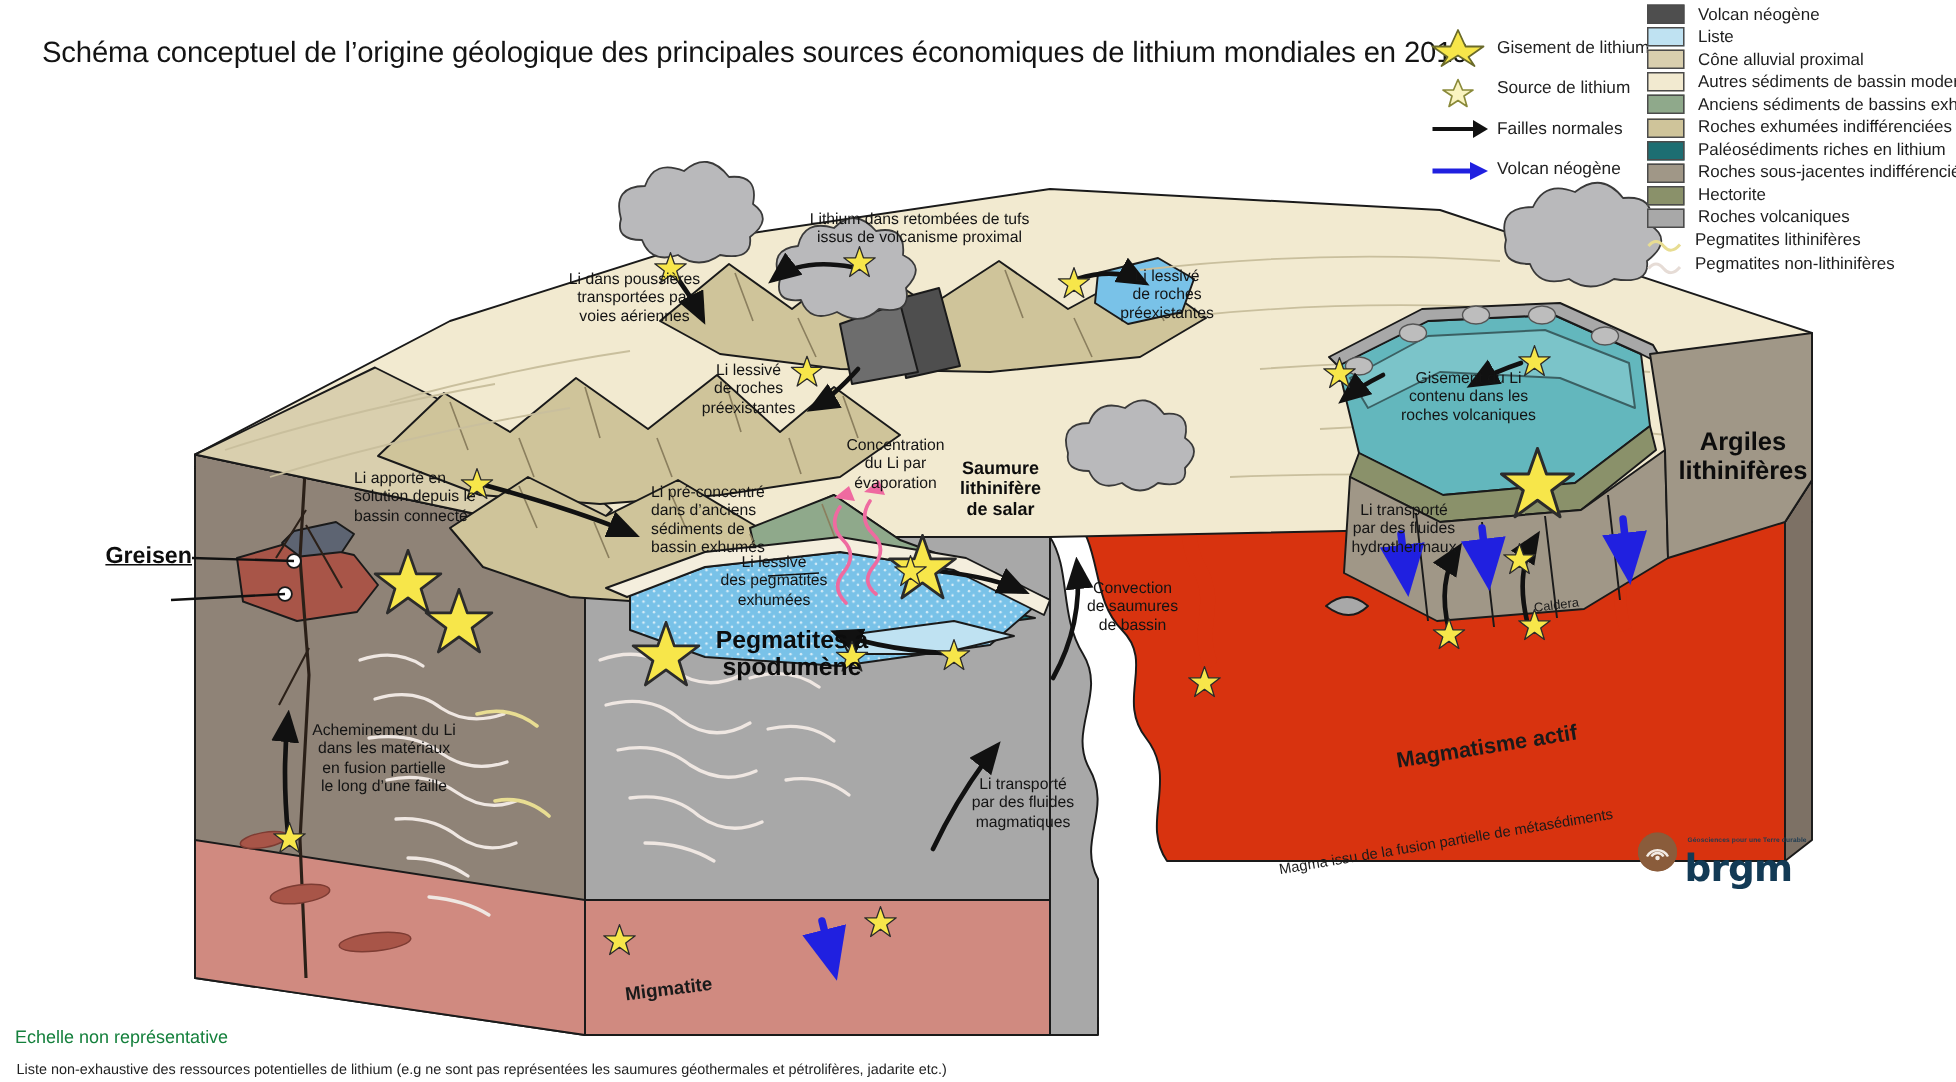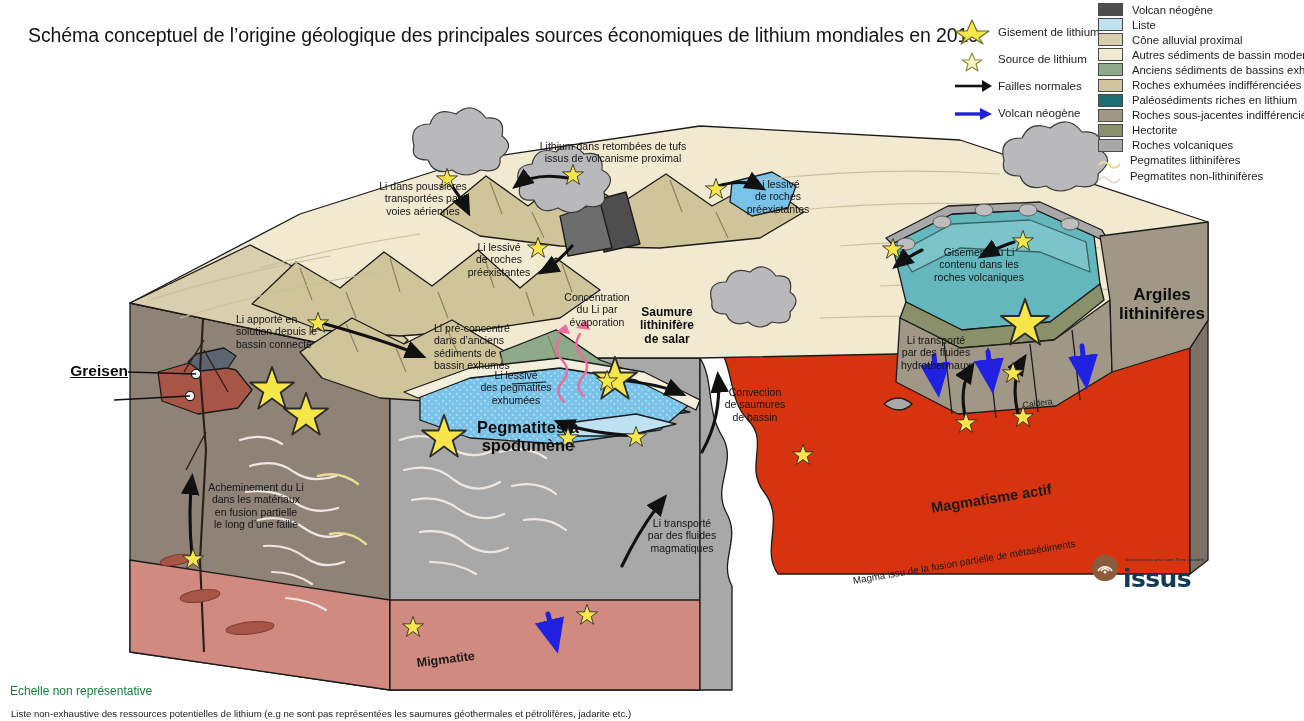--- a/index.html
+++ b/index.html
@@ -511,7 +511,7 @@
       </svg>
     </div>
     <div class="tag">Géosciences pour une Terre durable</div>
-    <div class="word">issus</div>
+    <div class="word">brgm</div>
   </div>
 
   <div id="footer-main">Echelle non représentative</div>

